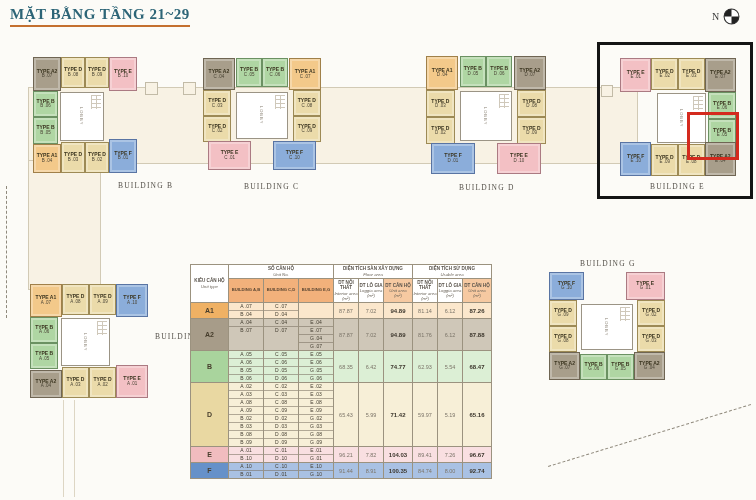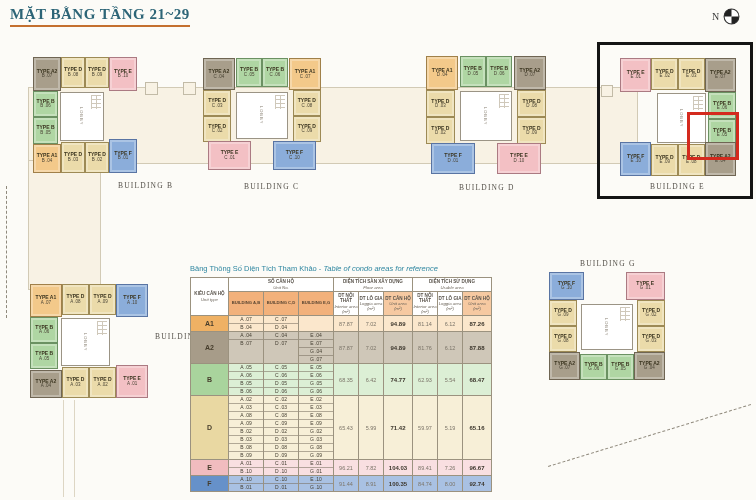--- a/index.html
+++ b/index.html
@@ -376,10 +376,6 @@
   </div>
 
   <div class="table-wrap">
-    <div class="table-title">
-      <span>Bảng Thông Số Diện Tích Tham Khảo -</span>
-      <span class="it">Table of condo areas for reference</span>
-    </div>
     <table id="areas">
         <colgroup>
           <col style="width: 38px;">

